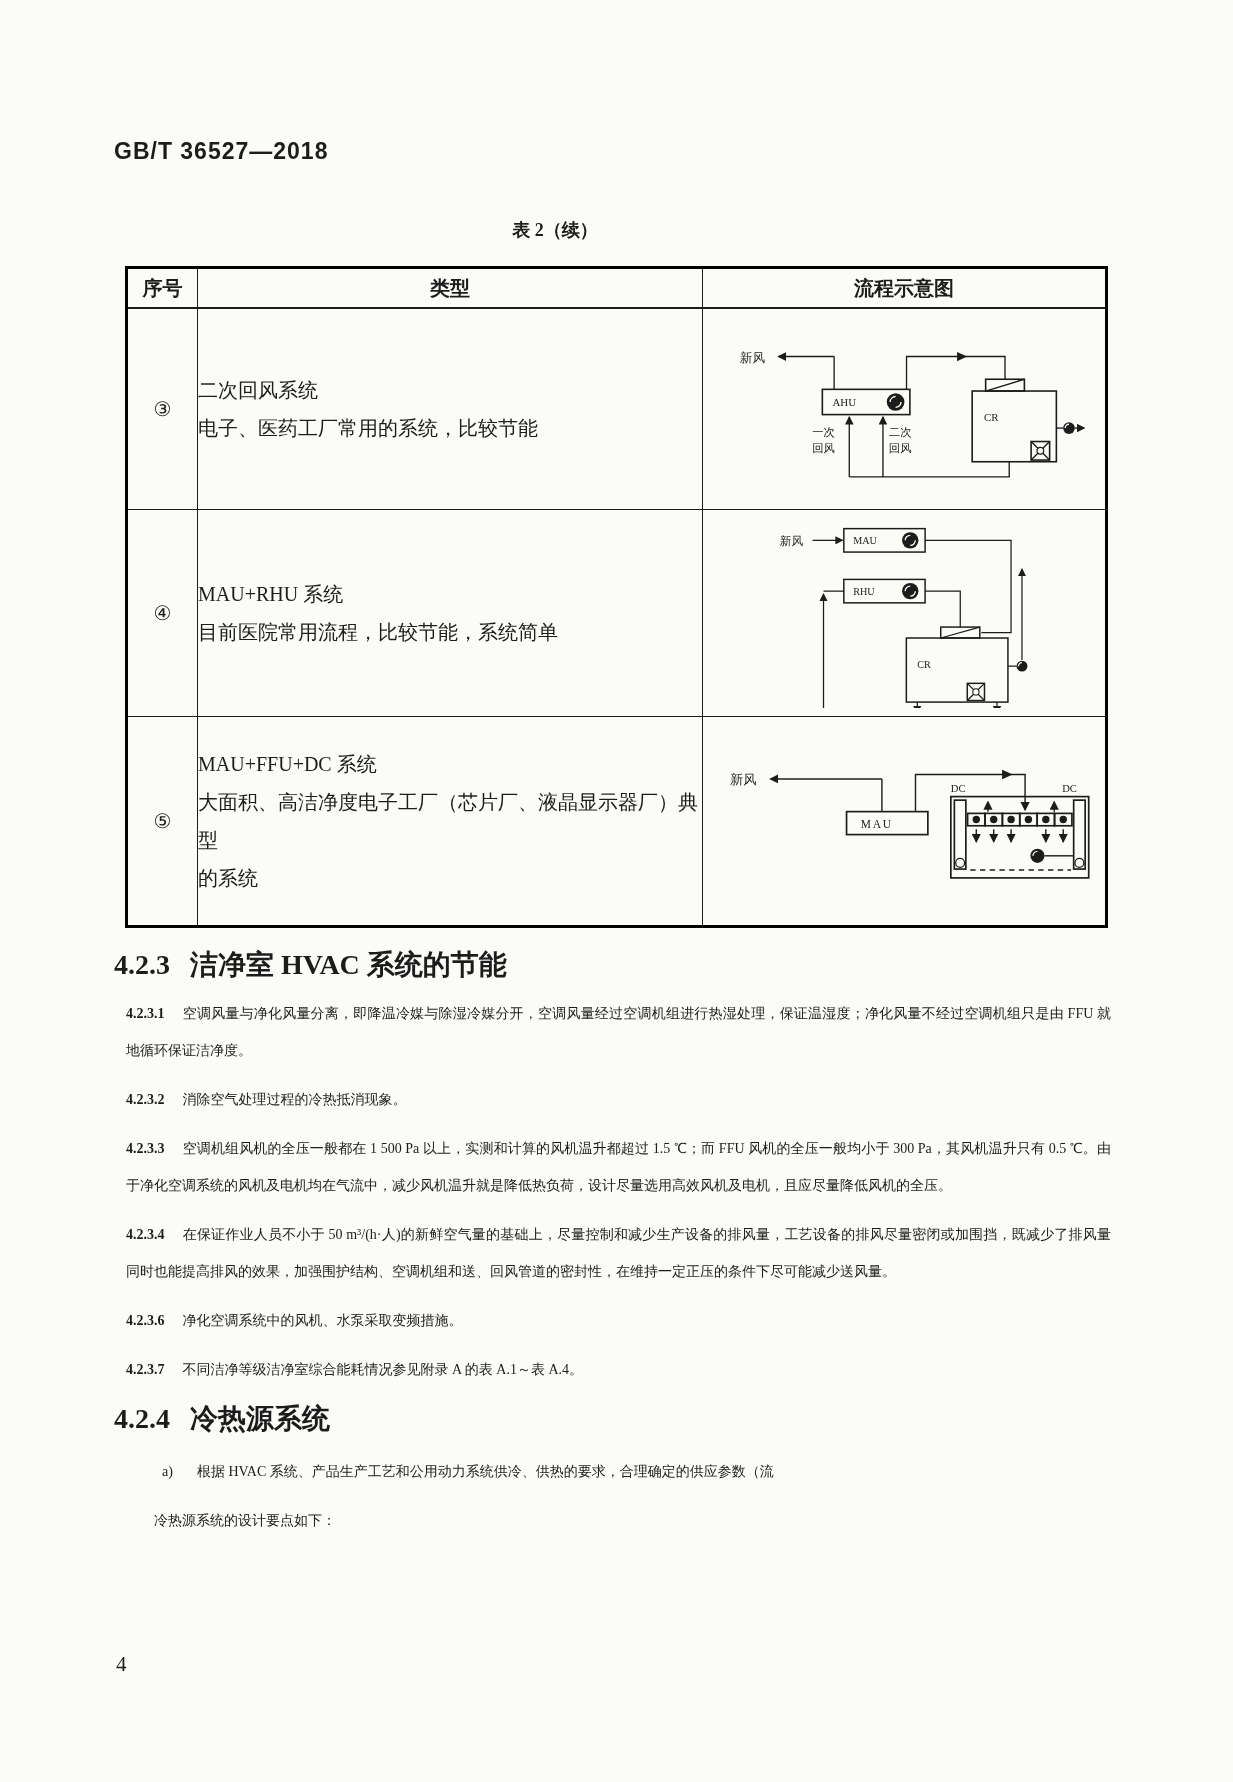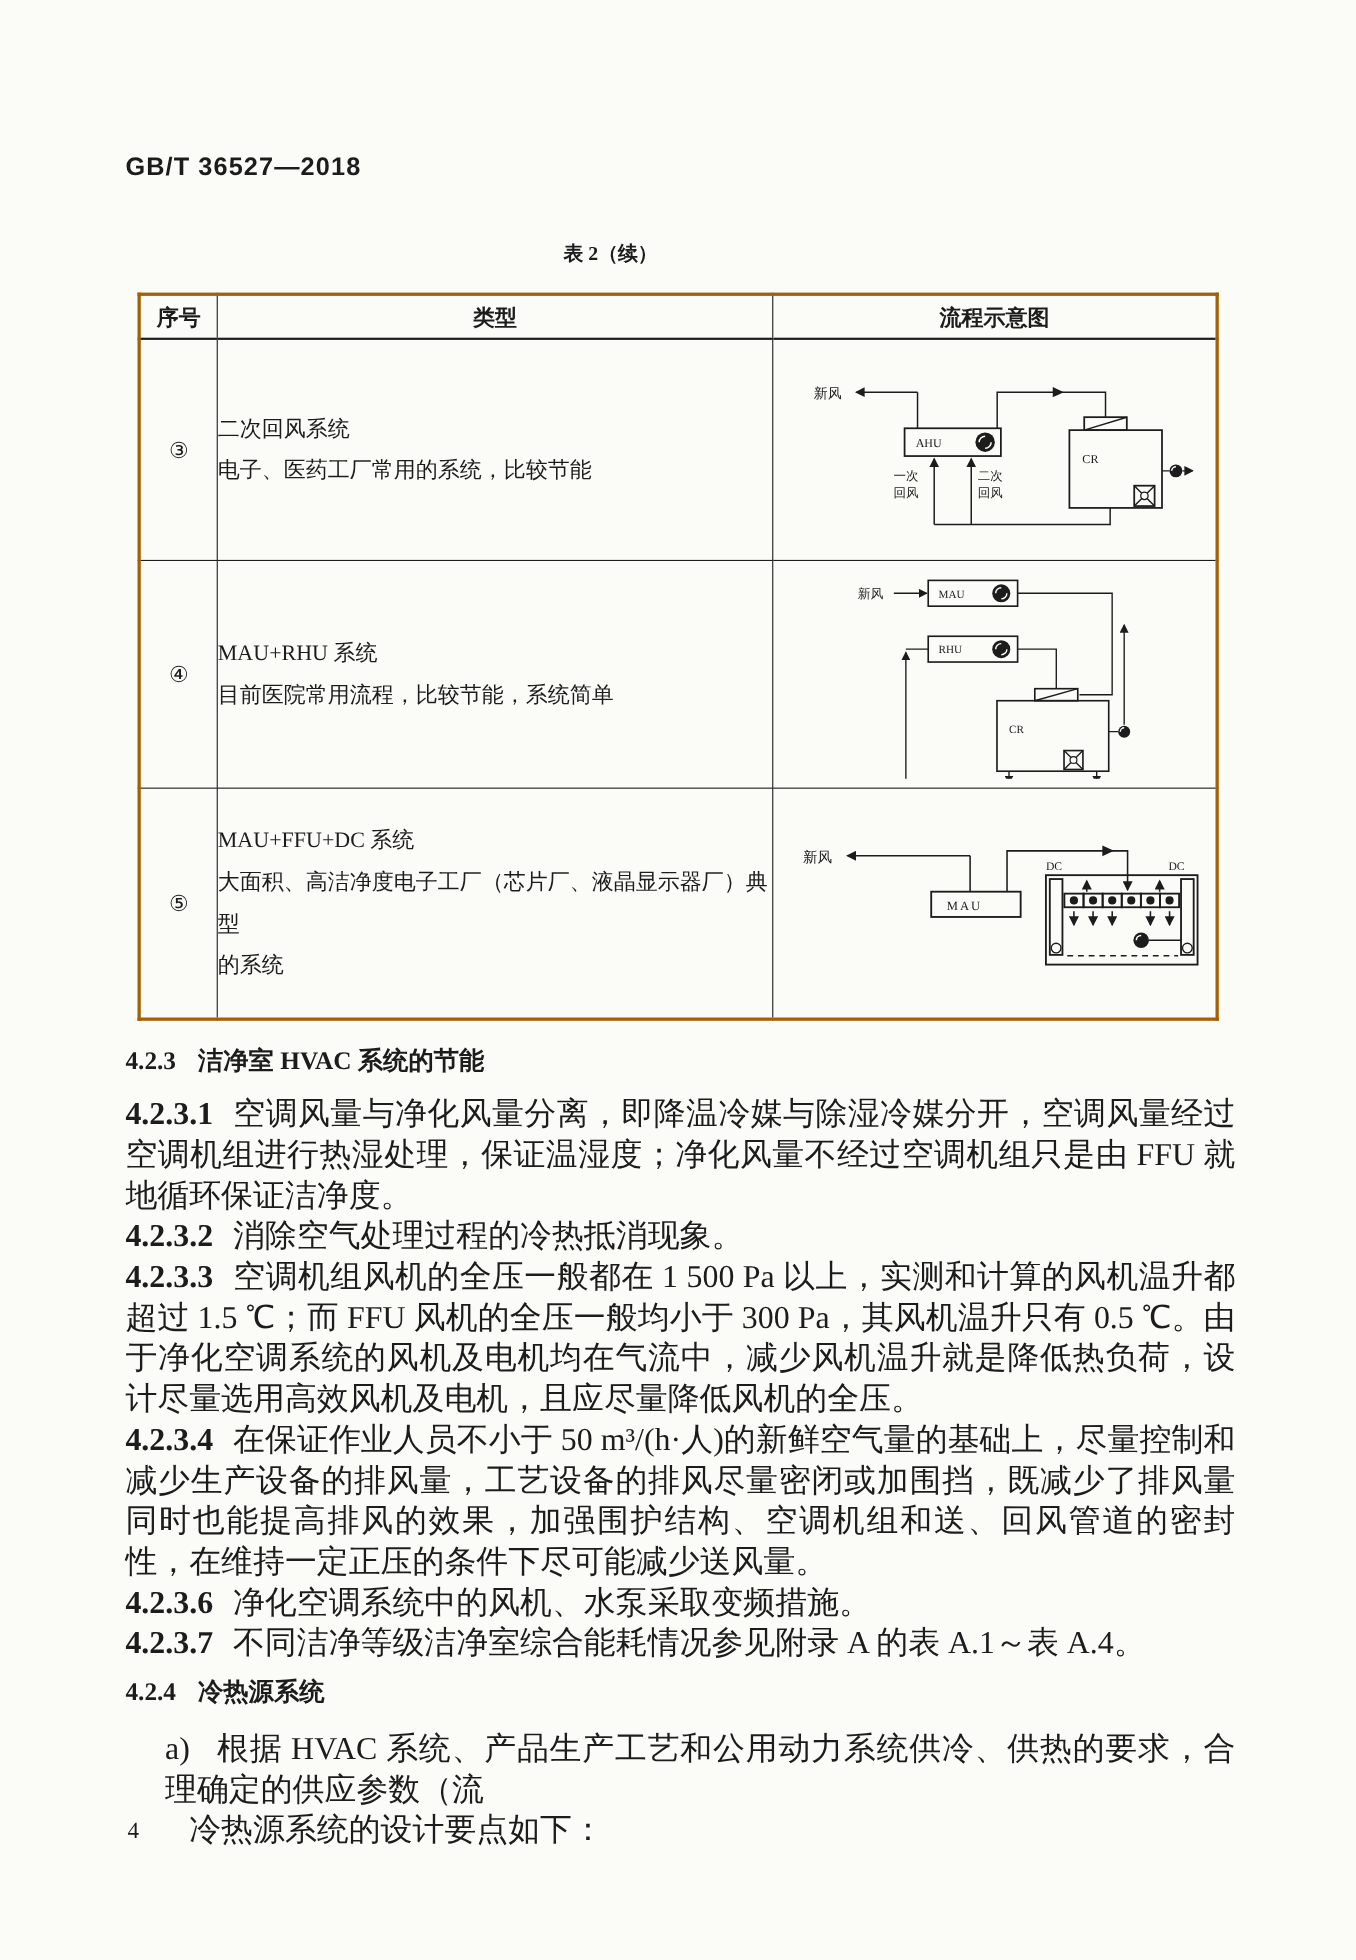--- a/index.html
+++ b/index.html
@@ -26,7 +26,7 @@
     border:1.6px solid #1c1c1c; vertical-align:middle;
     font-weight:normal; font-size:20px; padding:0;
   }
-  table.spec { border:3px solid #a16207; }
+  table.spec { border:3px solid #000000; }
   tr.hd th { height:38px; font-weight:bold; text-align:center; border-bottom:2.6px solid #1c1c1c; }
   col.c1 { width:71px; } col.c2 { width:505px; } col.c3 { width:404px; }
   td.no { text-align:center; font-size:21px; }

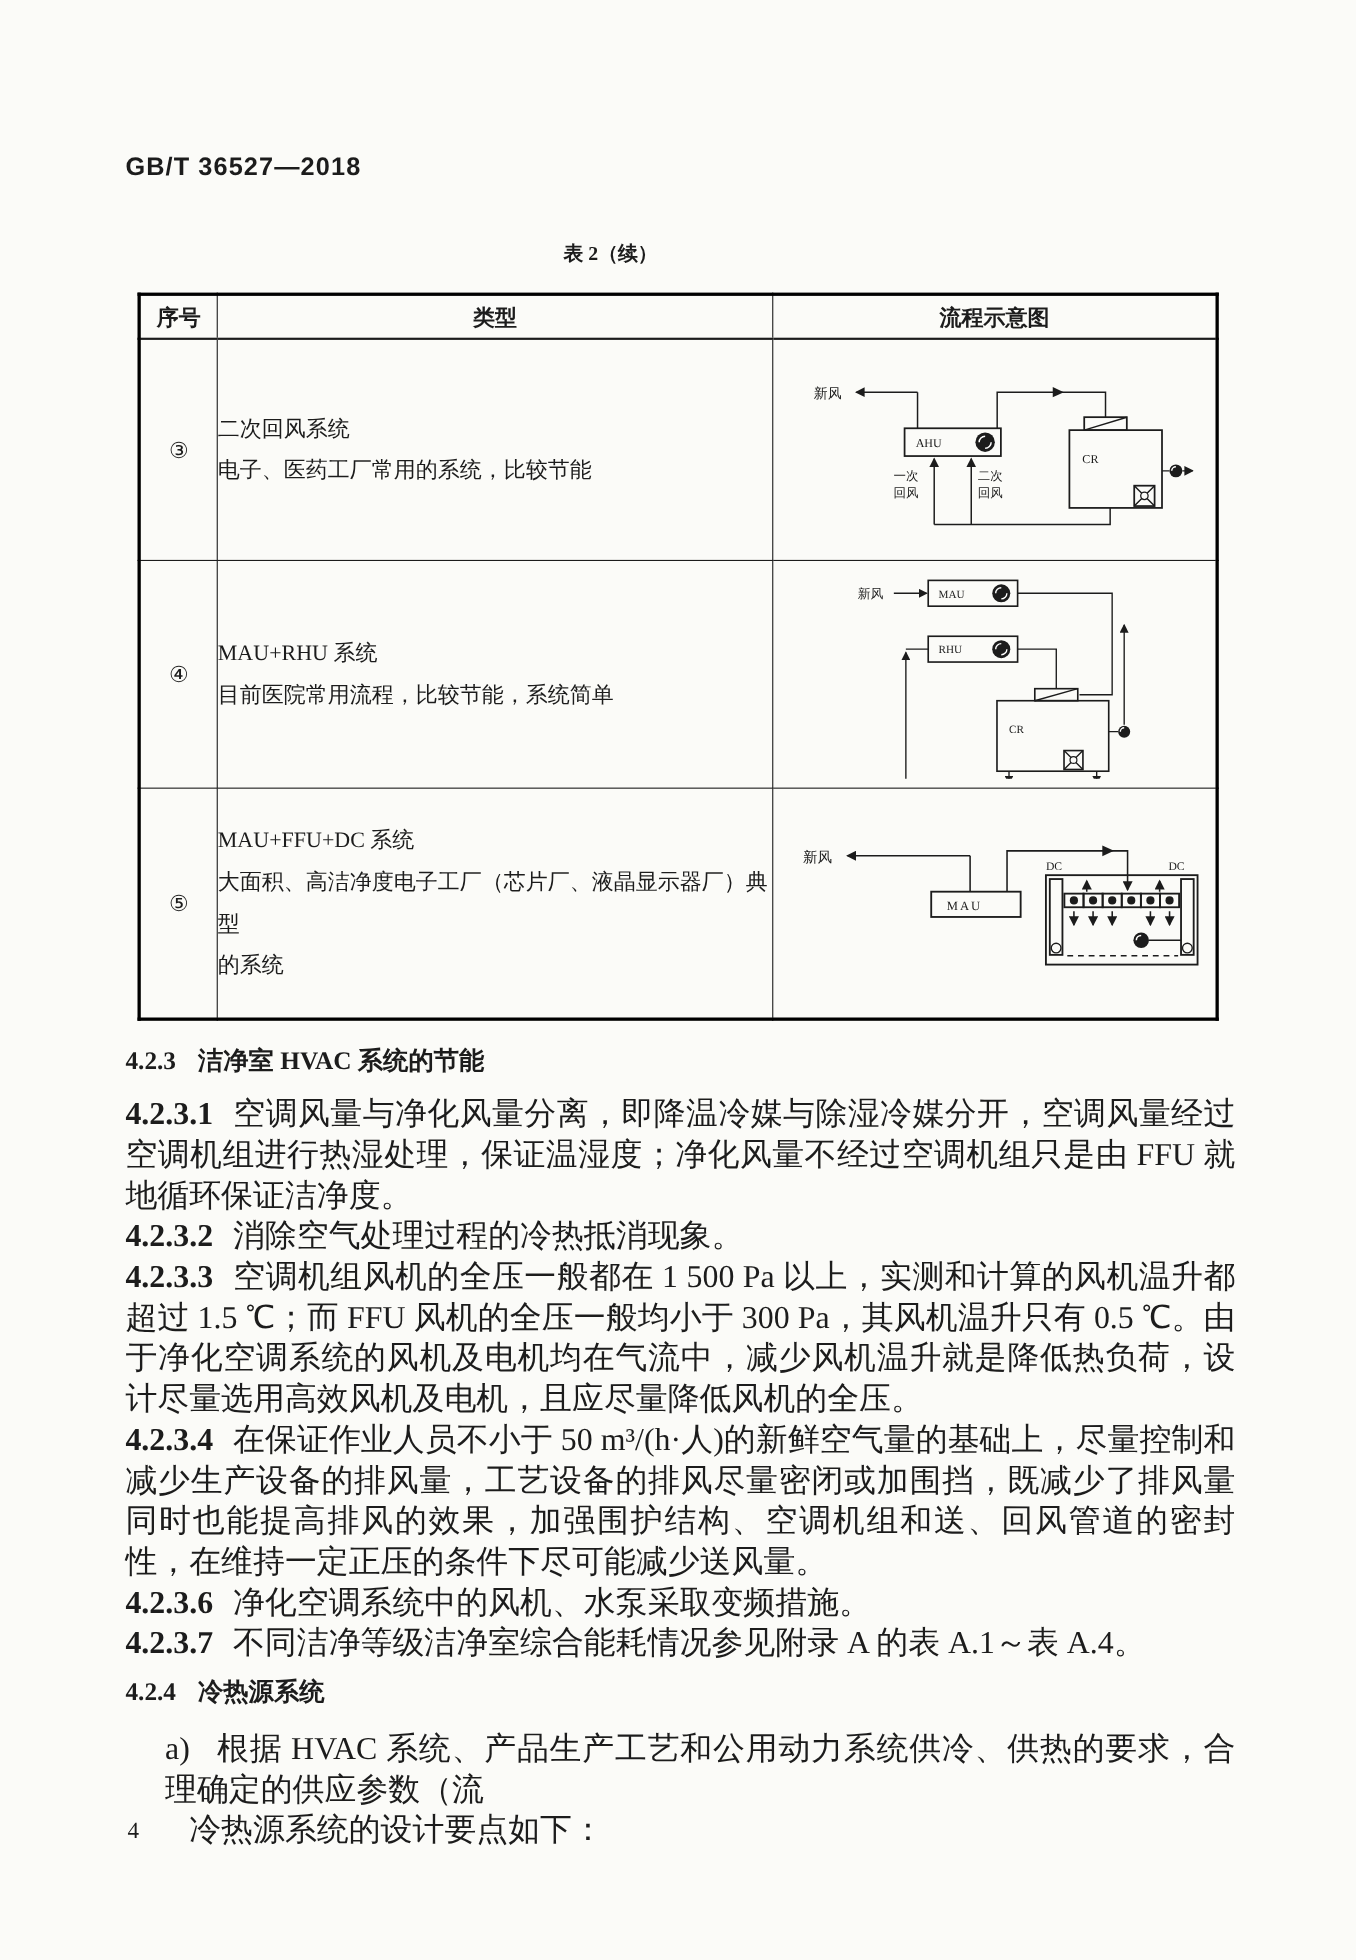--- a/index.html
+++ b/index.html
@@ -36,7 +36,7 @@
 
   .body-text { position:absolute; left:114px; top:946px; width:1009px; }
   .clause-h {
-    font-size:23px; font-weight:bold; margin:0 0 12px 0; line-height:37px;
+    font-size:28px; font-weight:bold; margin:0 0 12px 0; line-height:37px;
   }
   .clause-h .cnum { margin-right:20px; }
   .para { font-size:29px; line-height:37px; margin:0; text-align:justify; }

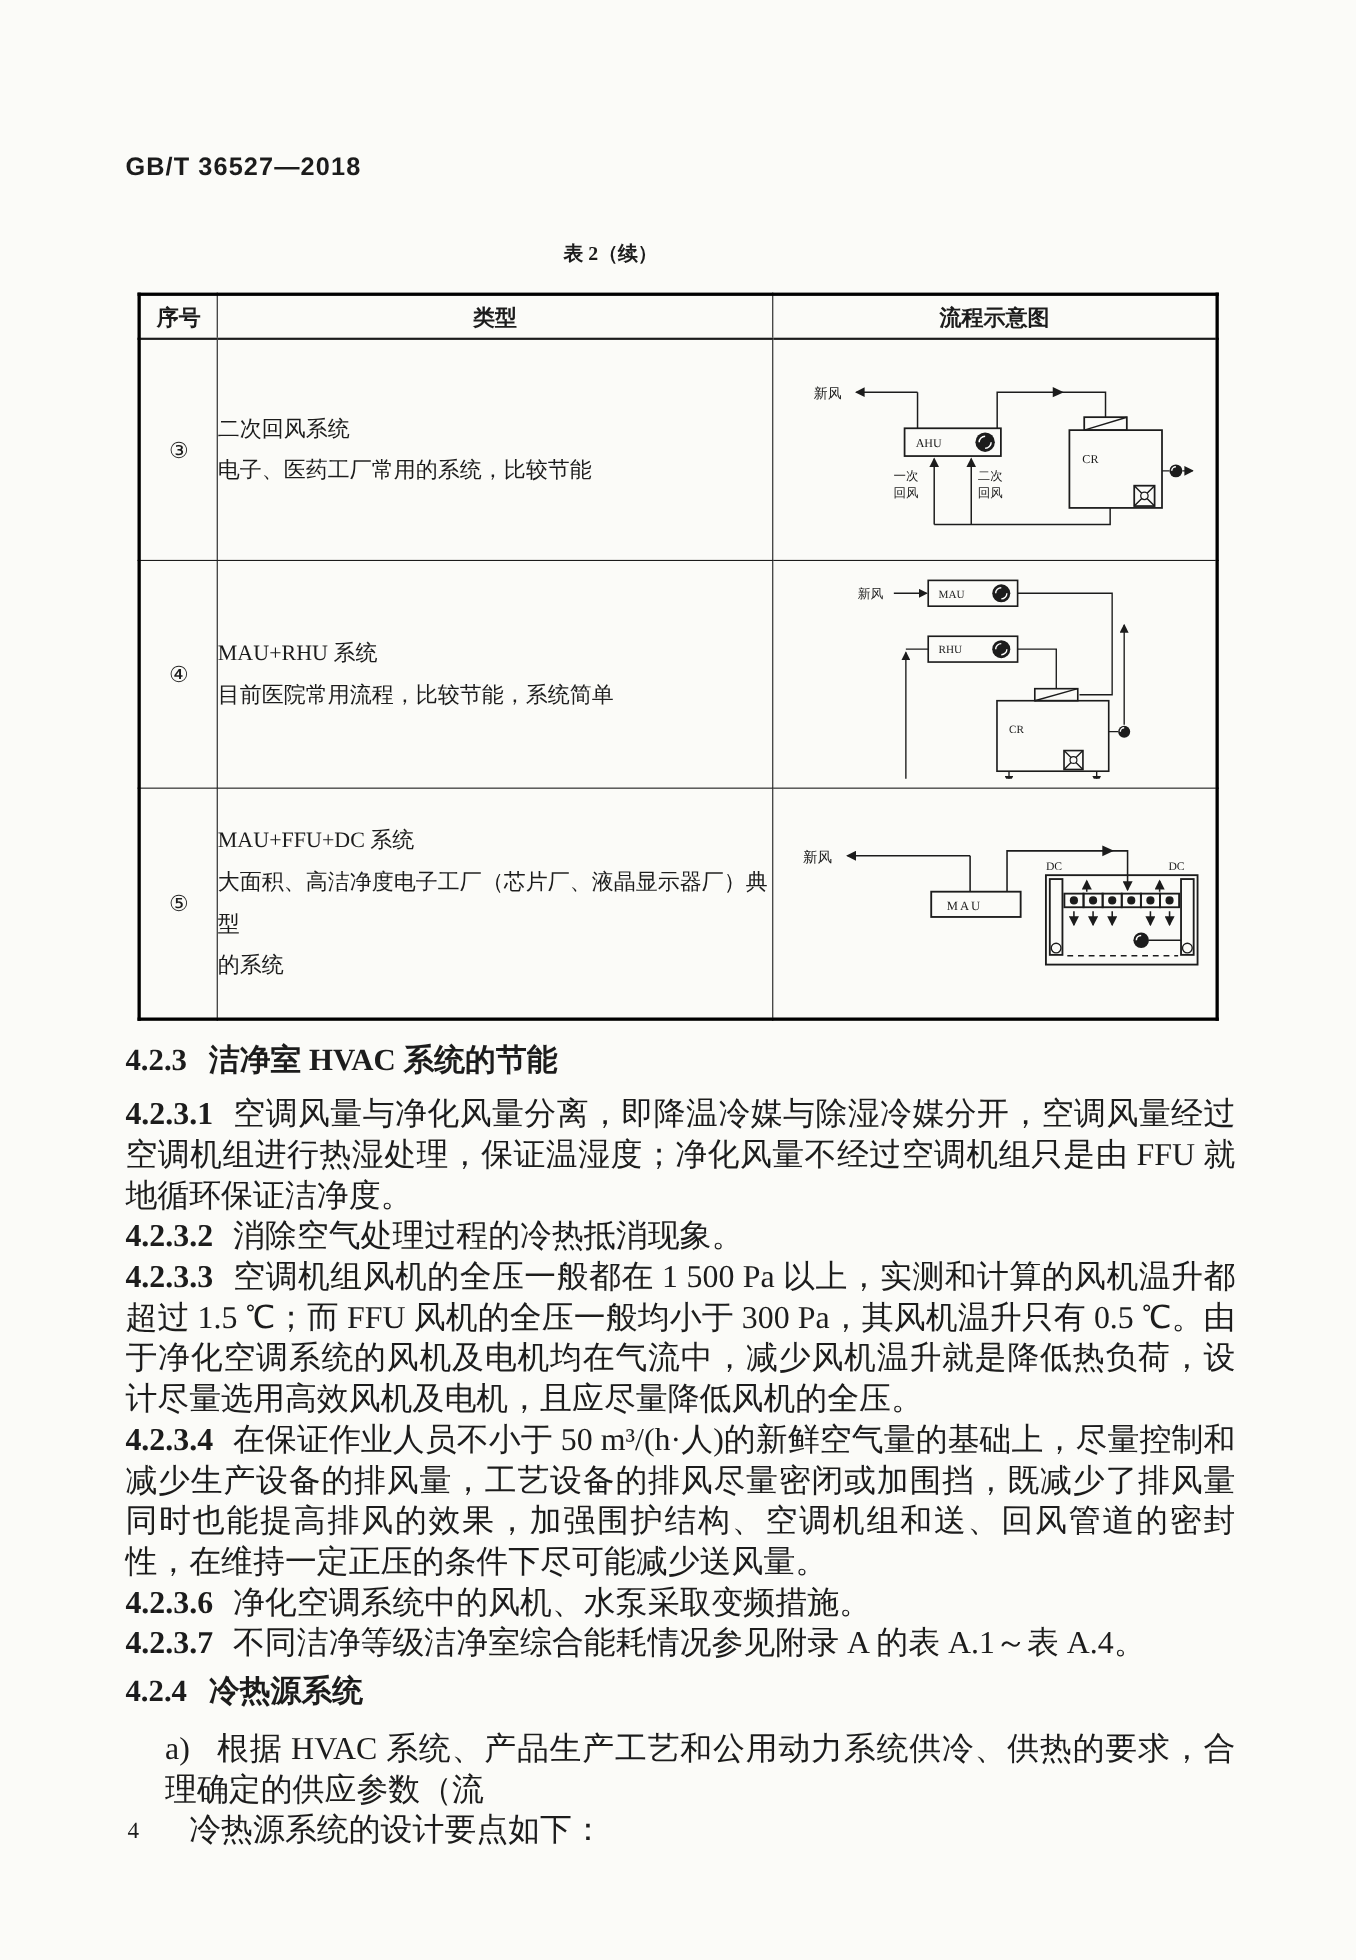--- a/index.html
+++ b/index.html
@@ -39,7 +39,7 @@
     font-size:28px; font-weight:bold; margin:0 0 12px 0; line-height:37px;
   }
   .clause-h .cnum { margin-right:20px; }
-  .para { font-size:29px; line-height:37px; margin:0; text-align:justify; }
+  .para { font-size:14px; line-height:37px; margin:12px; text-align:justify; }
   .para .cnum { font-weight:bold; margin-right:18px; }
   .h424 { margin:6px 0 16px 0; }
   .intro { text-indent:2em; text-align:left; }

